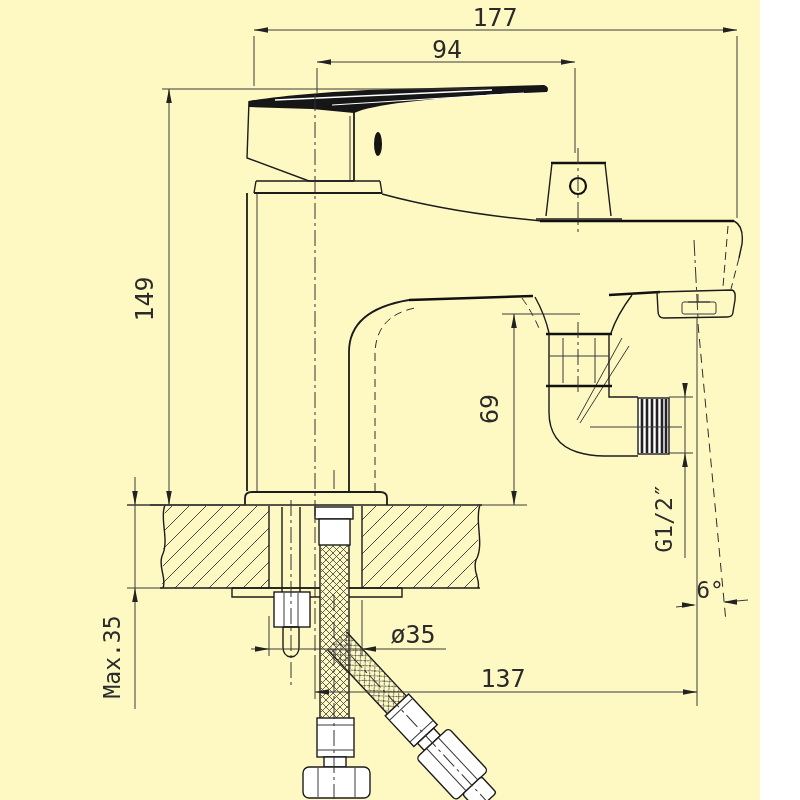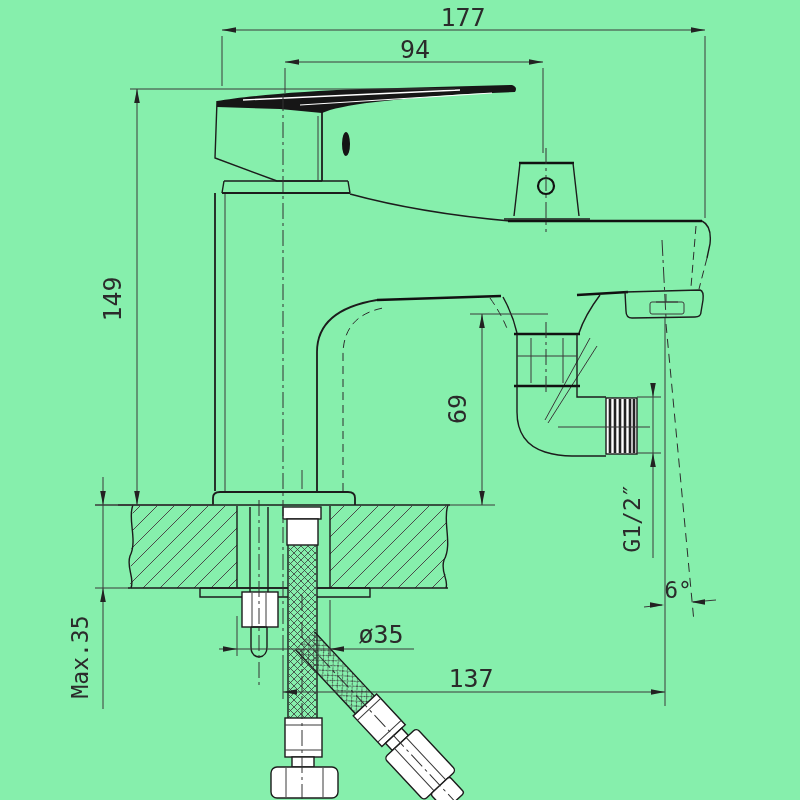--- a/index.html
+++ b/index.html
@@ -3,8 +3,8 @@
 <meta charset="utf-8">
 <style>
   html,body{margin:0;padding:0;background:#fff;}
-  .stage{width:800px;height:800px;background:#86efac;position:relative;overflow:hidden;
-         font-family:"DejaVu Sans Mono", monospace;}
+  .stage{width:728px;height:800px;background:#fef9c3;position:relative;overflow:hidden;
+         font-family:"DejaVu Sans Mono", monospace;padding-left:32px;}
   svg{display:block;}
   .dim-text{font-family:"DejaVu Sans Mono", monospace;font-size:25px;fill:#2b2b2b;}
   .dim-text-sm{font-family:"DejaVu Sans Mono", monospace;font-size:23px;fill:#2b2b2b;}

